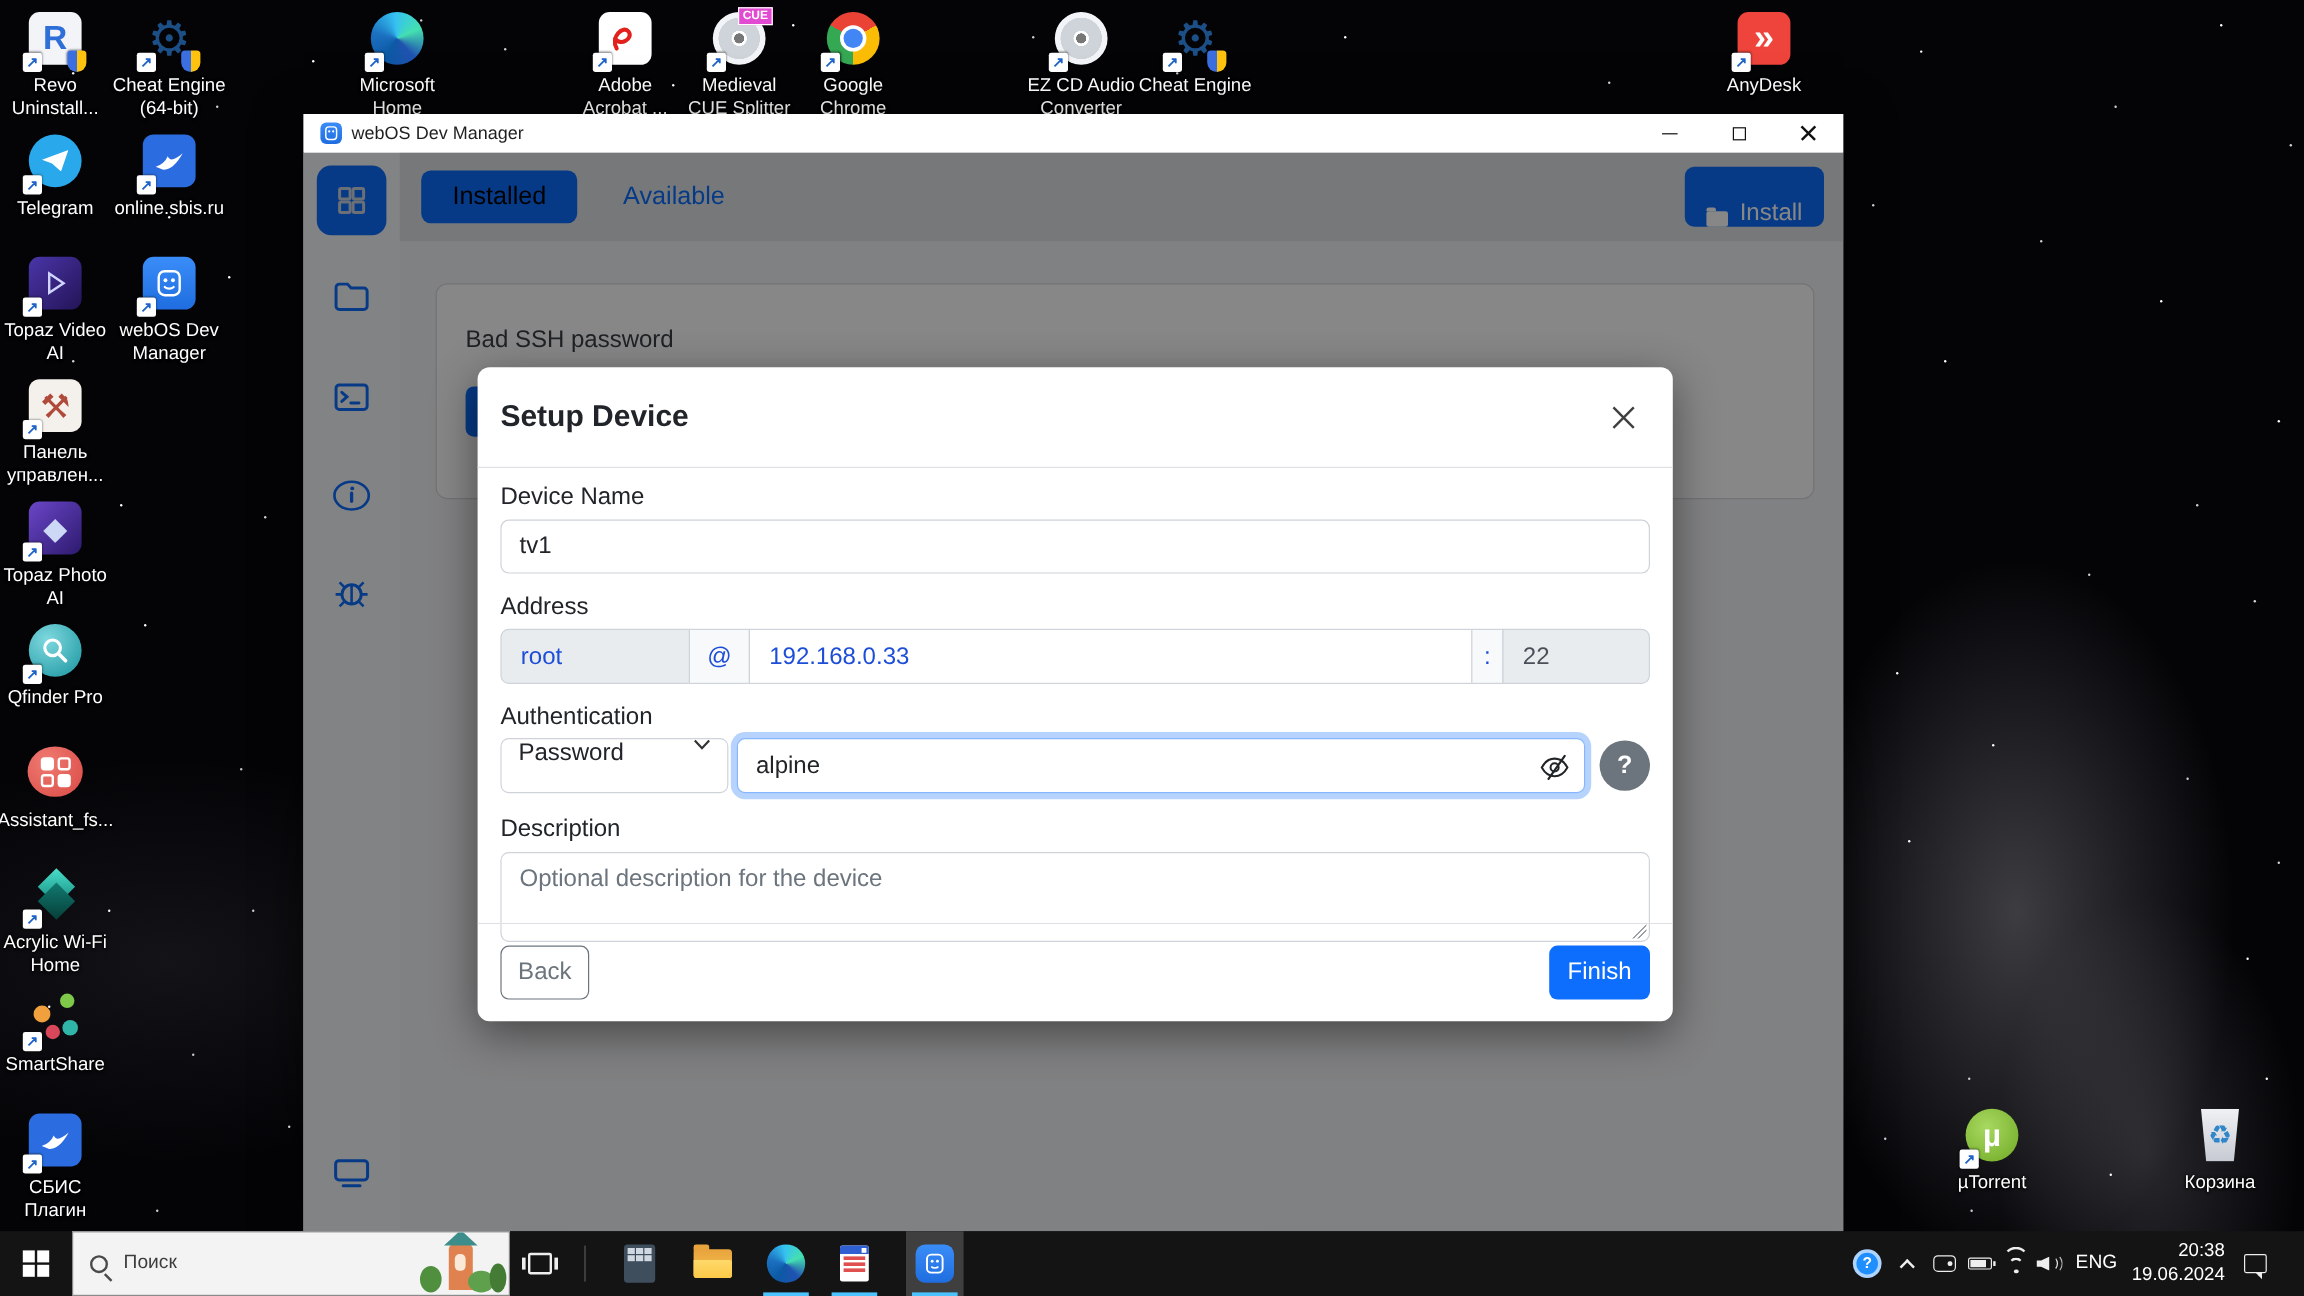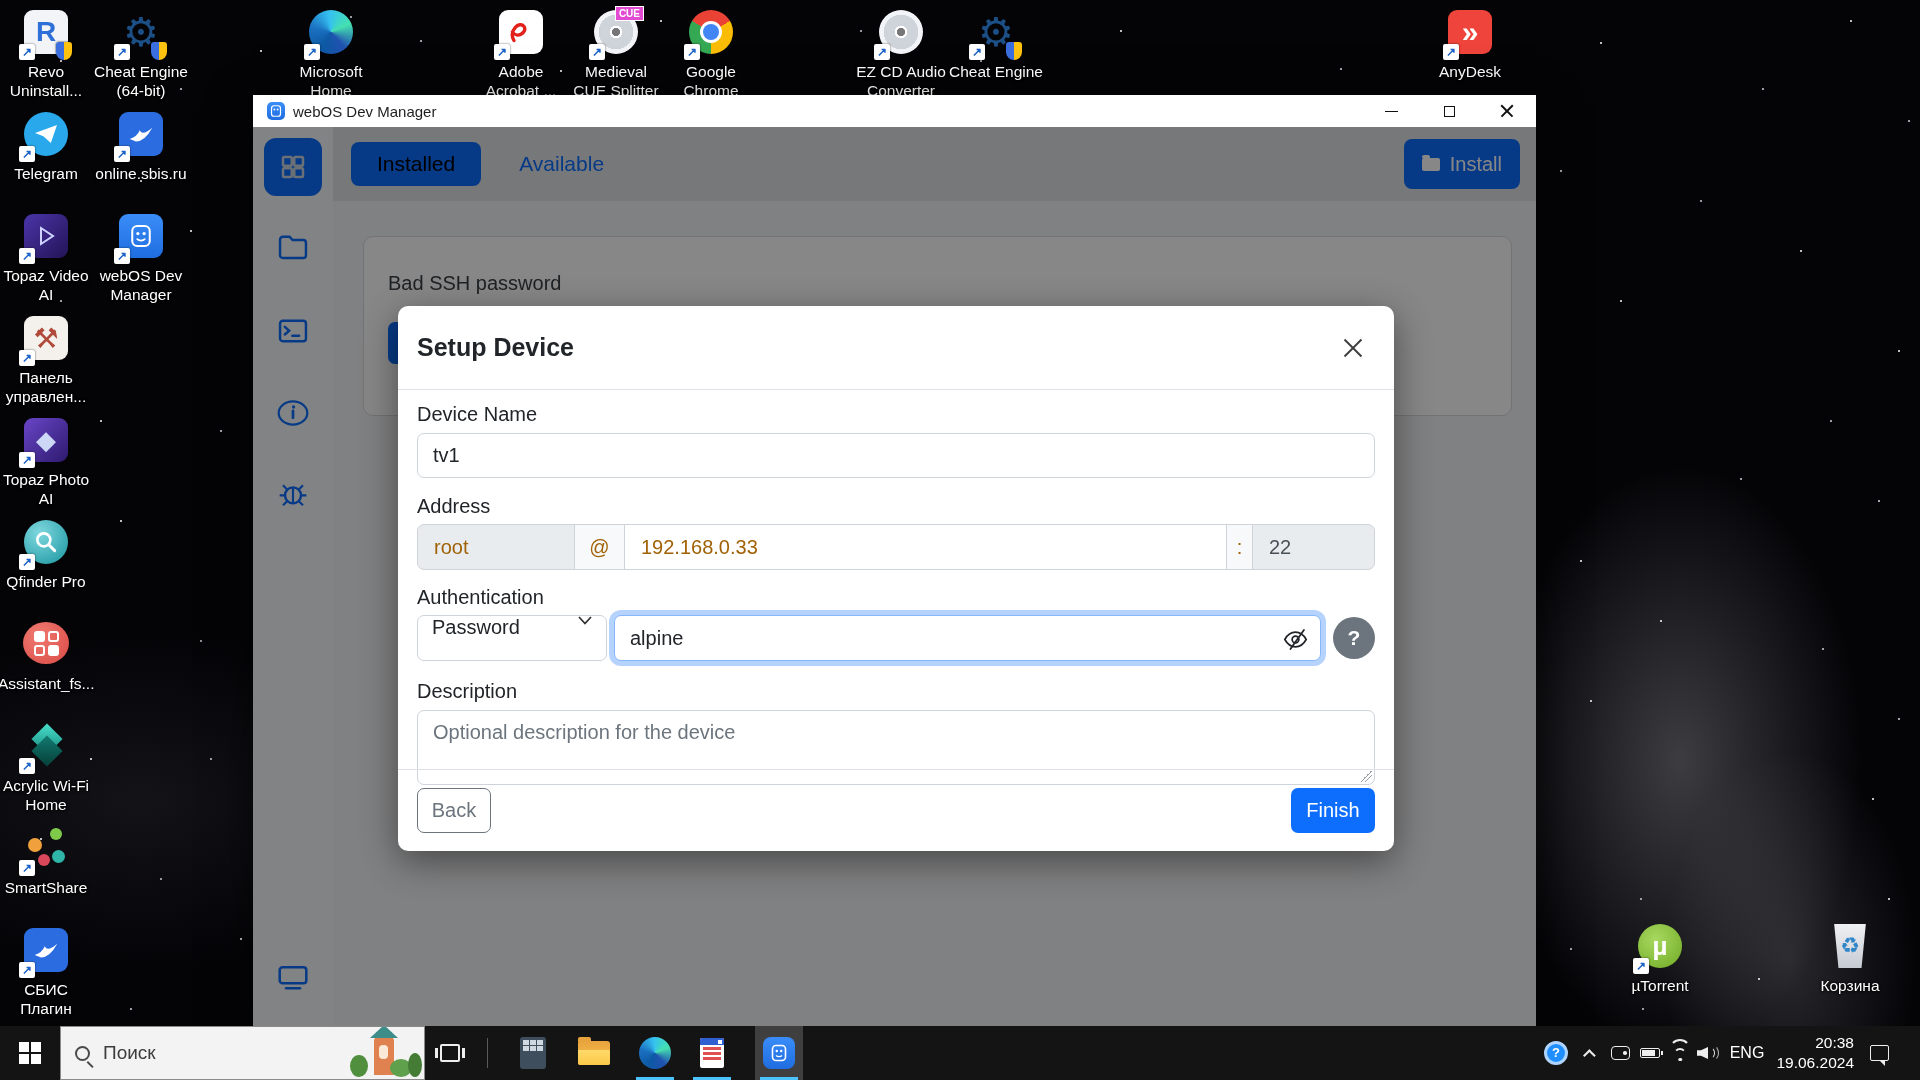--- a/index.html
+++ b/index.html
@@ -70,7 +70,7 @@
                    border-radius:8px; display:flex; align-items:center; }
   .tab-available { color:#0d6efd; font-size:21px; margin-left:38px; background:none; border:none; }
   .install-btn { margin-left:auto; background:#0d6efd; color:#fff; font-size:20px; height:50px; padding:0 18px;
-                 border:none; border-radius:8px; display:flex; align-items:center; gap:10px; }
+                 border:none; border-radius:8px; display:flex; align-items:flex-end; gap:10px; }
   .fold { width:18px; height:13px; background:#fff; border-radius:2px; position:relative; }
   .fold::before { content:""; position:absolute; top:-3px; left:0; width:8px; height:3px; background:#fff; border-radius:2px 2px 0 0; }
   .content { position:relative; flex:1; }

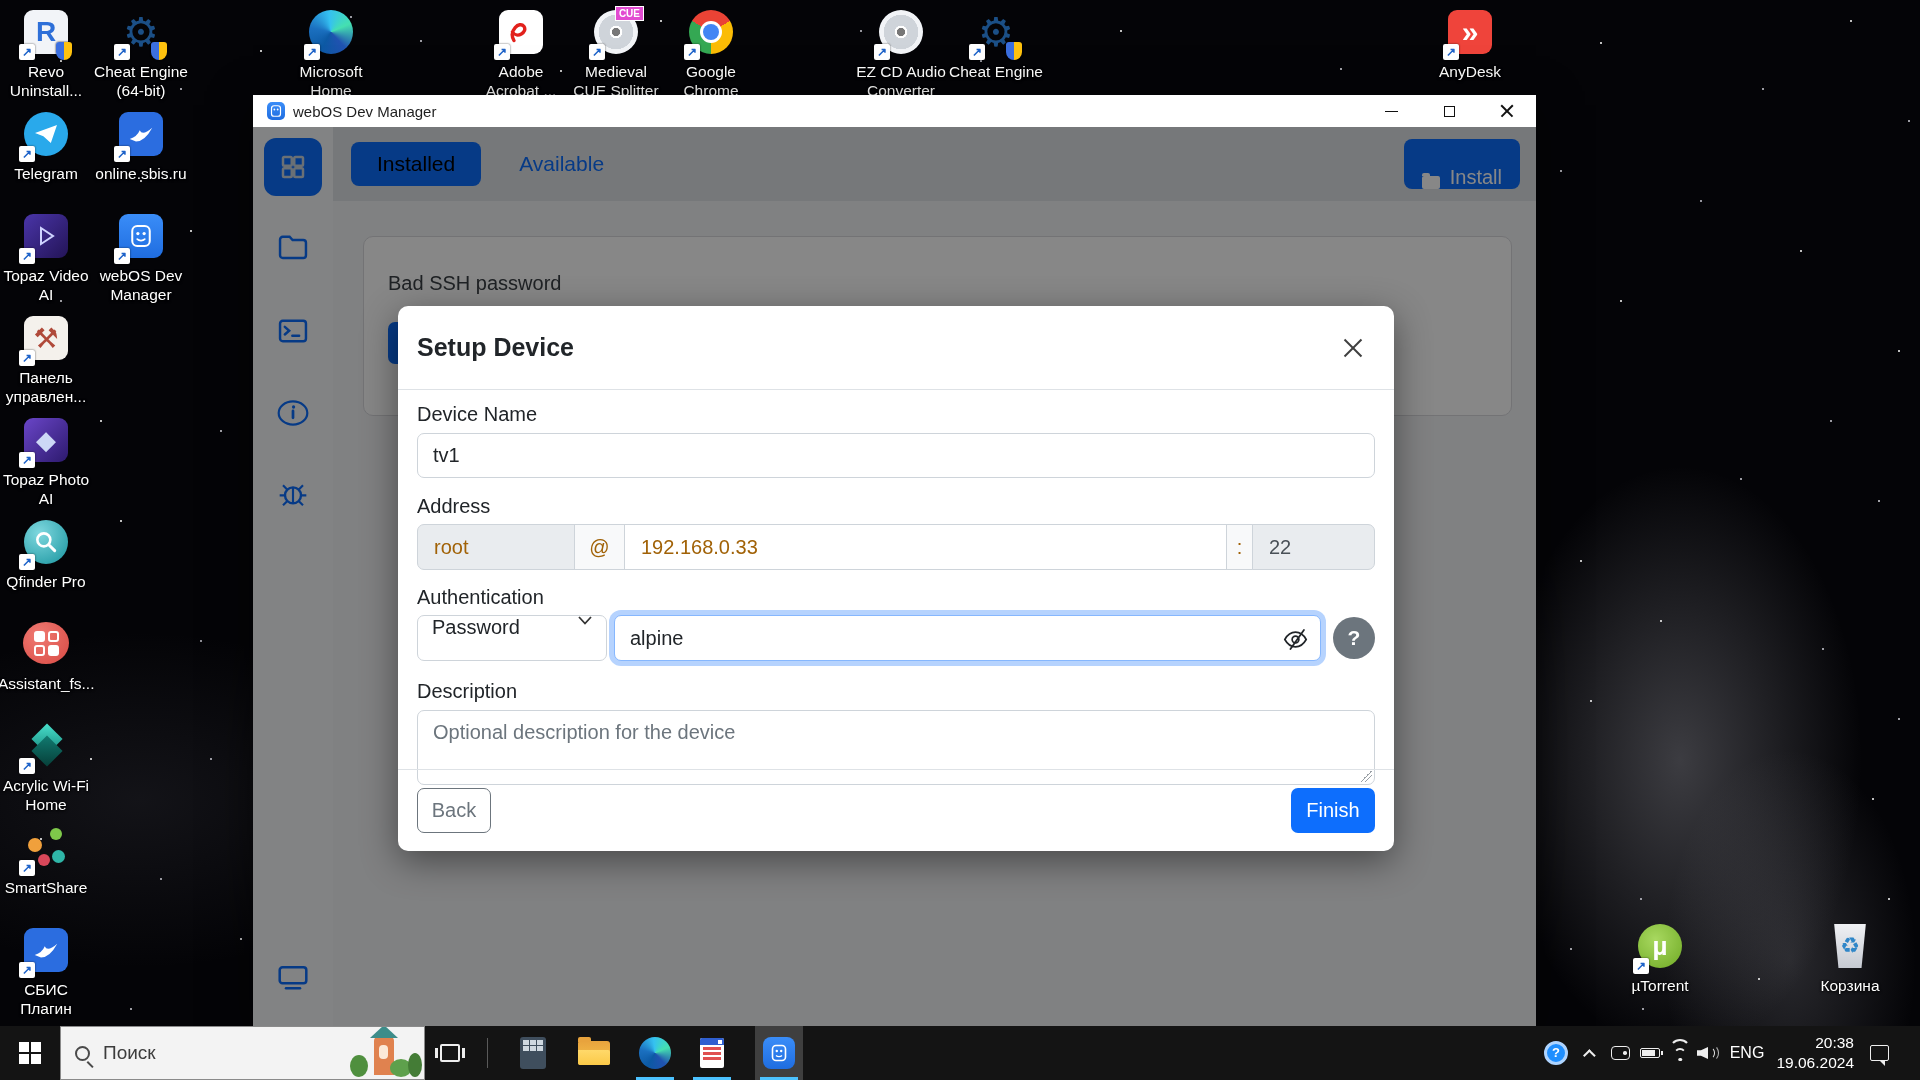--- a/index.html
+++ b/index.html
@@ -95,7 +95,7 @@
   .inp { height:45px; border:1px solid #ced4da; border-radius:7px; display:flex; align-items:center;
          padding:0 15px; font-size:20px; color:#212529; background:#fff; margin-top:7px; }
   .row { display:flex; margin-top:6px; }
-  .cell { height:46px; border:1px solid #ced4da; display:flex; align-items:center; padding:0 16px; font-size:20px; color:#a16207; }
+  .cell { height:46px; border:1px solid #ced4da; display:flex; align-items:center; padding:0 16px; font-size:20px; color:#1d4ed8; }
   .cell + .cell { margin-left:-1px; }
   .c-user { width:158px; background:#e9ecef; border-radius:7px 0 0 7px; }
   .c-at { width:51px; background:#f8f9fa; justify-content:center; }

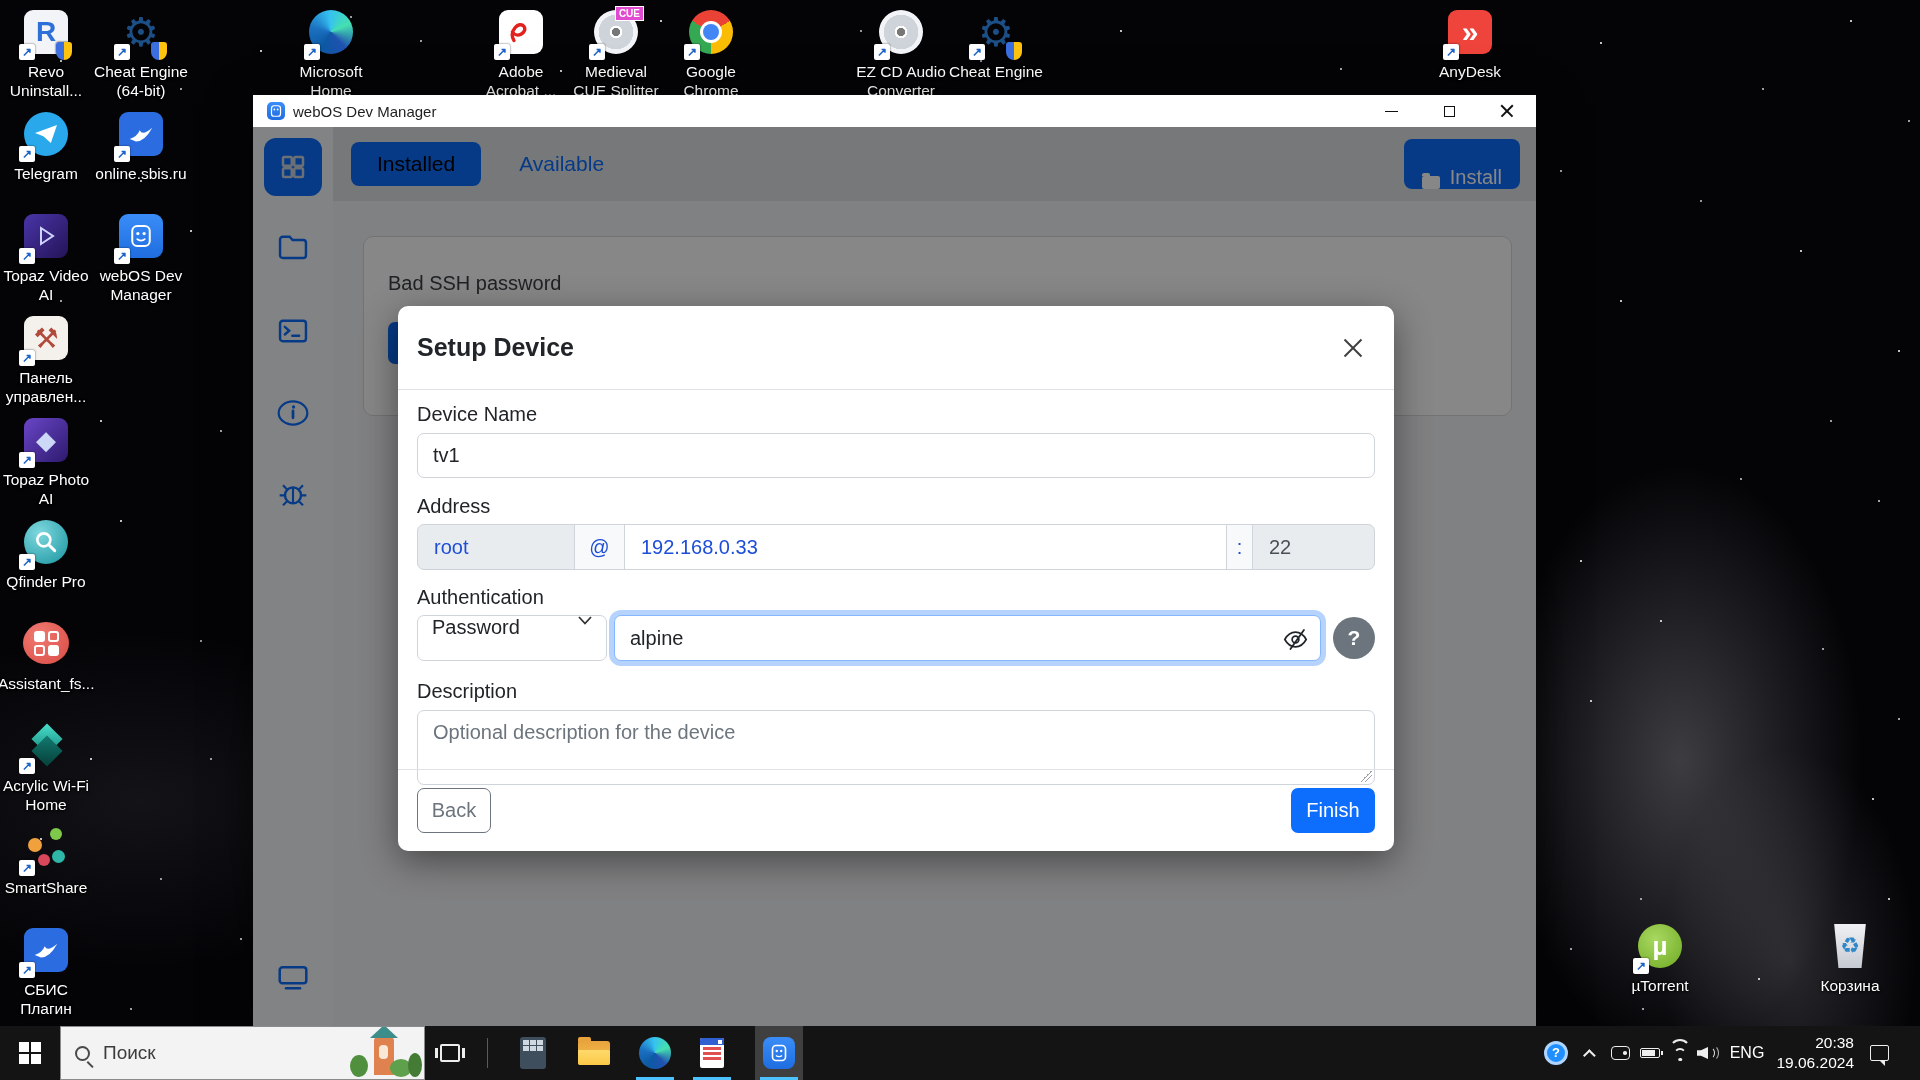--- a/index.html
+++ b/index.html
@@ -133,7 +133,7 @@
   .search .mag { position:relative; width:15px; height:15px; border:2px solid #4a4a4a; border-radius:50%; flex:0 0 auto; }
   .search .mag::after { content:""; position:absolute; left:11px; top:13px; width:8px; height:2px; background:#4a4a4a;
             transform:rotate(45deg); transform-origin:0 0; }
-  .search .stext { font-size:19px; color:#3c3c3c; margin-left:13px; }
+  .search .stext { font-size:16px; color:#3c3c3c; margin-left:13px; }
   .peek { position:absolute; right:0; top:0; width:86px; height:52px; }
   .tower { position:absolute; right:30px; bottom:4px; width:20px; height:38px; background:#e0824f; border-radius:4px 4px 0 0; }
   .tower::before { content:""; position:absolute; left:-4px; top:-12px; border-left:14px solid transparent;

